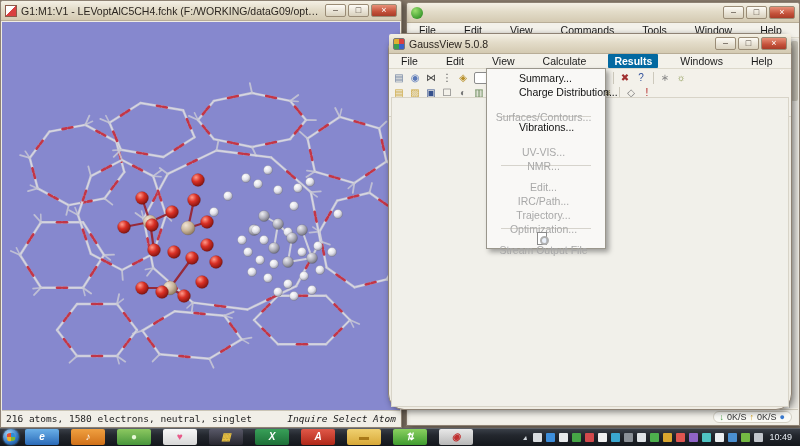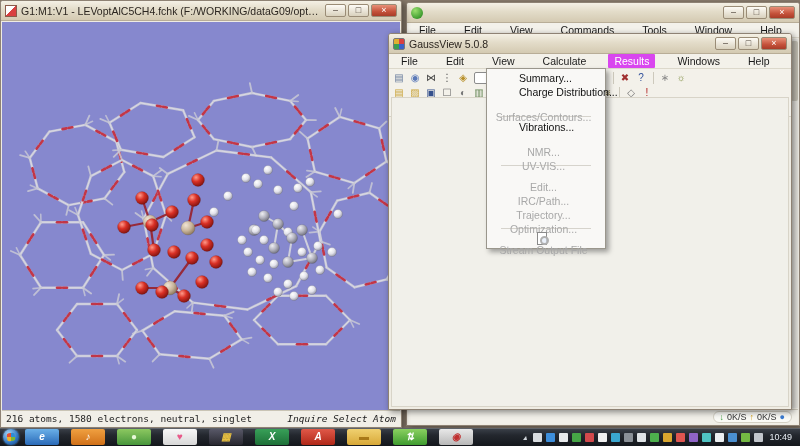--- a/index.html
+++ b/index.html
@@ -55,7 +55,7 @@
                background:radial-gradient(circle at 35% 30%, #9adf6e, #3f9c30 70%, #2a6e20); flex:0 0 auto; }
 
   
-  #gv-win { left:388px; top:33px; width:404px; height:377px; z-index:3; }
+  #gv-win { left:388px; top:33px; width:404px; height:377px; z-index:3;border-radius:16px; }
   .gv-logo { width:12px; height:12px; border-radius:2px; flex:0 0 auto;
              background:conic-gradient(#d94040 0 25%, #3a62c8 0 50%, #3aa050 0 75%, #e0b030 0); border:1px solid #777; }
   #gv-toolbars { background:#f3f1ea; border-bottom:1px solid #d6d2c6; padding:1px 2px; }

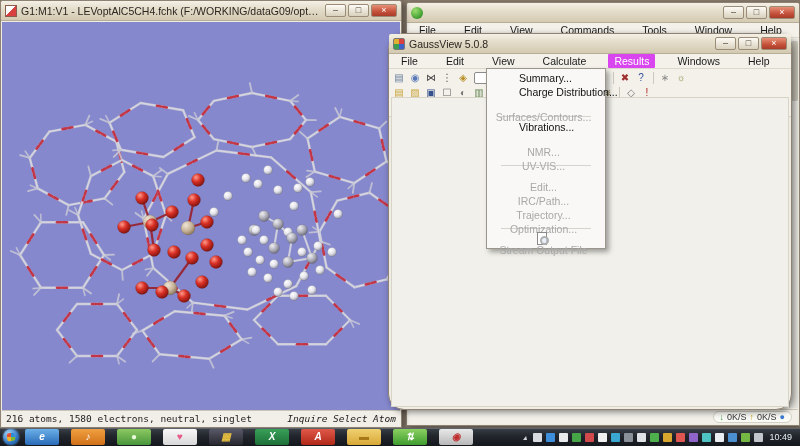--- a/index.html
+++ b/index.html
@@ -24,7 +24,7 @@
   .menubar { display:flex; align-items:center; background:#f3f1ea; border-bottom:1px solid #dcd8cb;
              font-size:10.5px; color:#1a1a1a; padding:1px 2px 1px 6px; height:15px;gap:16px; }
   .menu-item { padding:1px 6px; border-radius:1px; }
-  .menu-item.active { background:#d946ef; color:#fff; }
+  .menu-item.active { background:#0369a1; color:#fff;font-weight:bold; }
 
   
   #mol-win { left:0; top:0; width:402px; height:428px; z-index:2; }

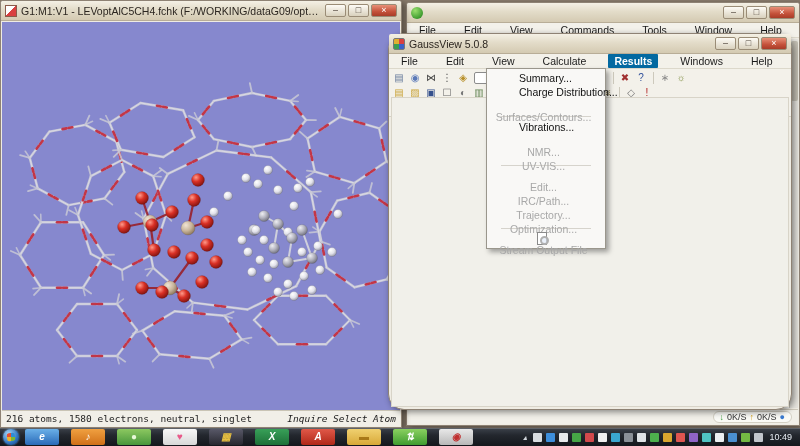--- a/index.html
+++ b/index.html
@@ -764,12 +764,12 @@
 
       <div class="dd-item disabled">
         <span class="dd-icon"></span>
-        <span class="dd-label">NMR...</span>
+        <span class="dd-label">UV-VIS...</span>
       </div>
 
       <div class="dd-item disabled">
         <span class="dd-icon"></span>
-        <span class="dd-label">UV-VIS...</span>
+        <span class="dd-label">NMR...</span>
       </div>
 
       <div class="dd-item separator">

